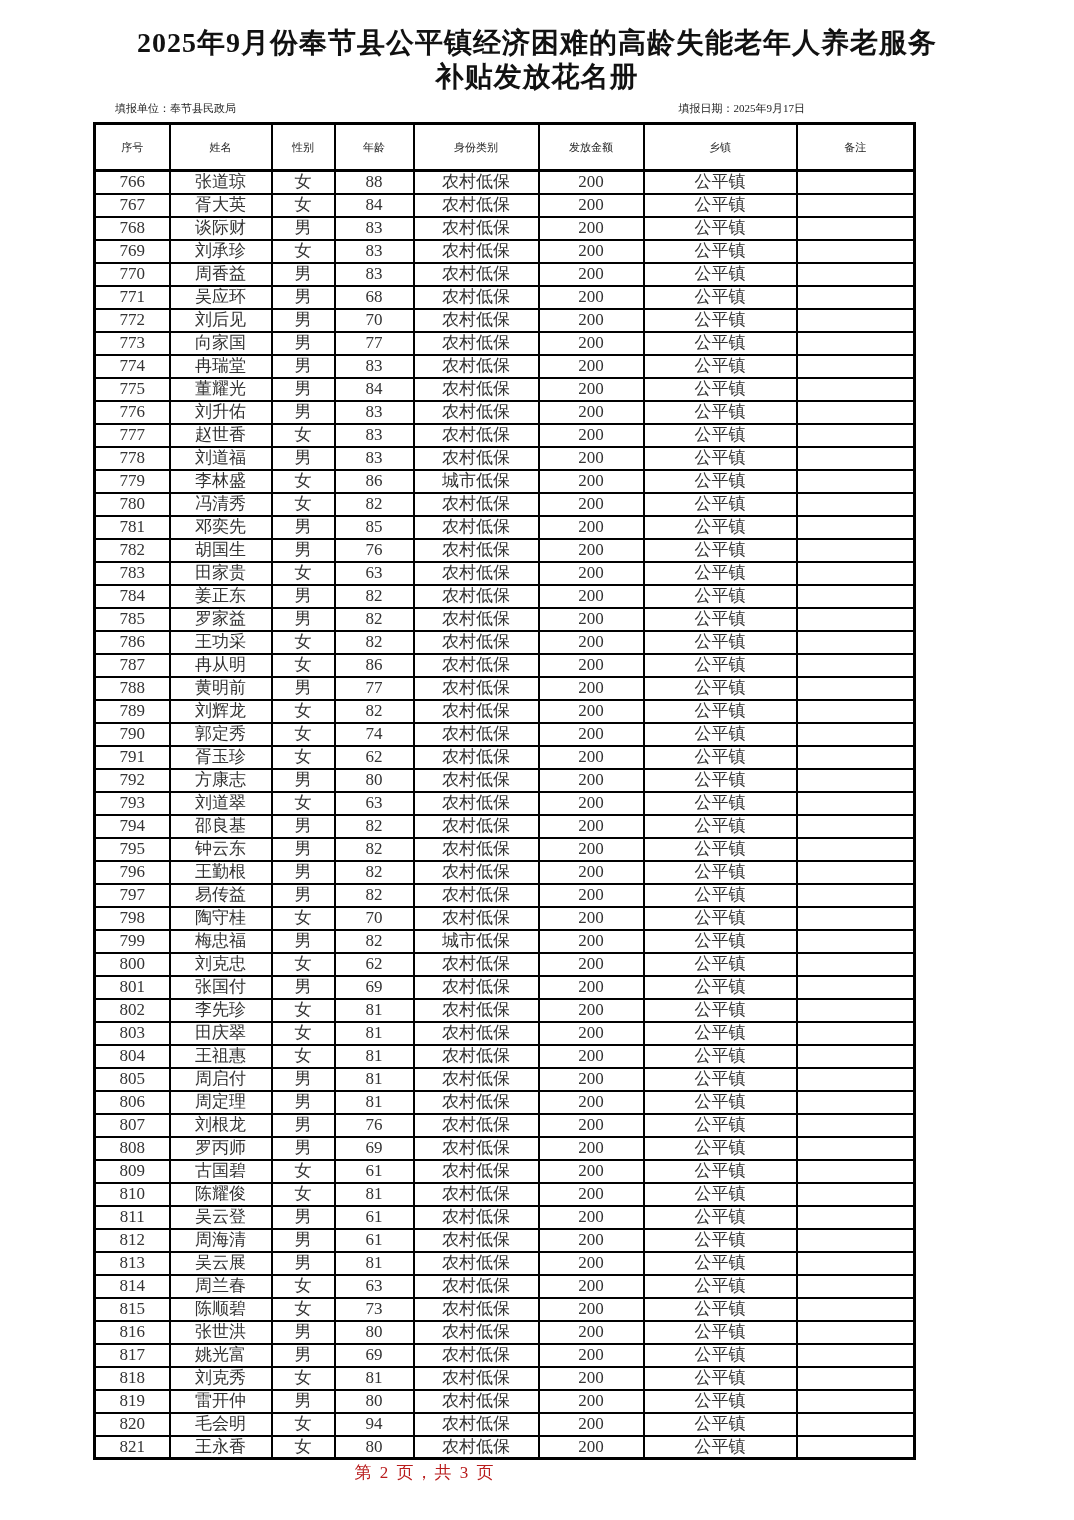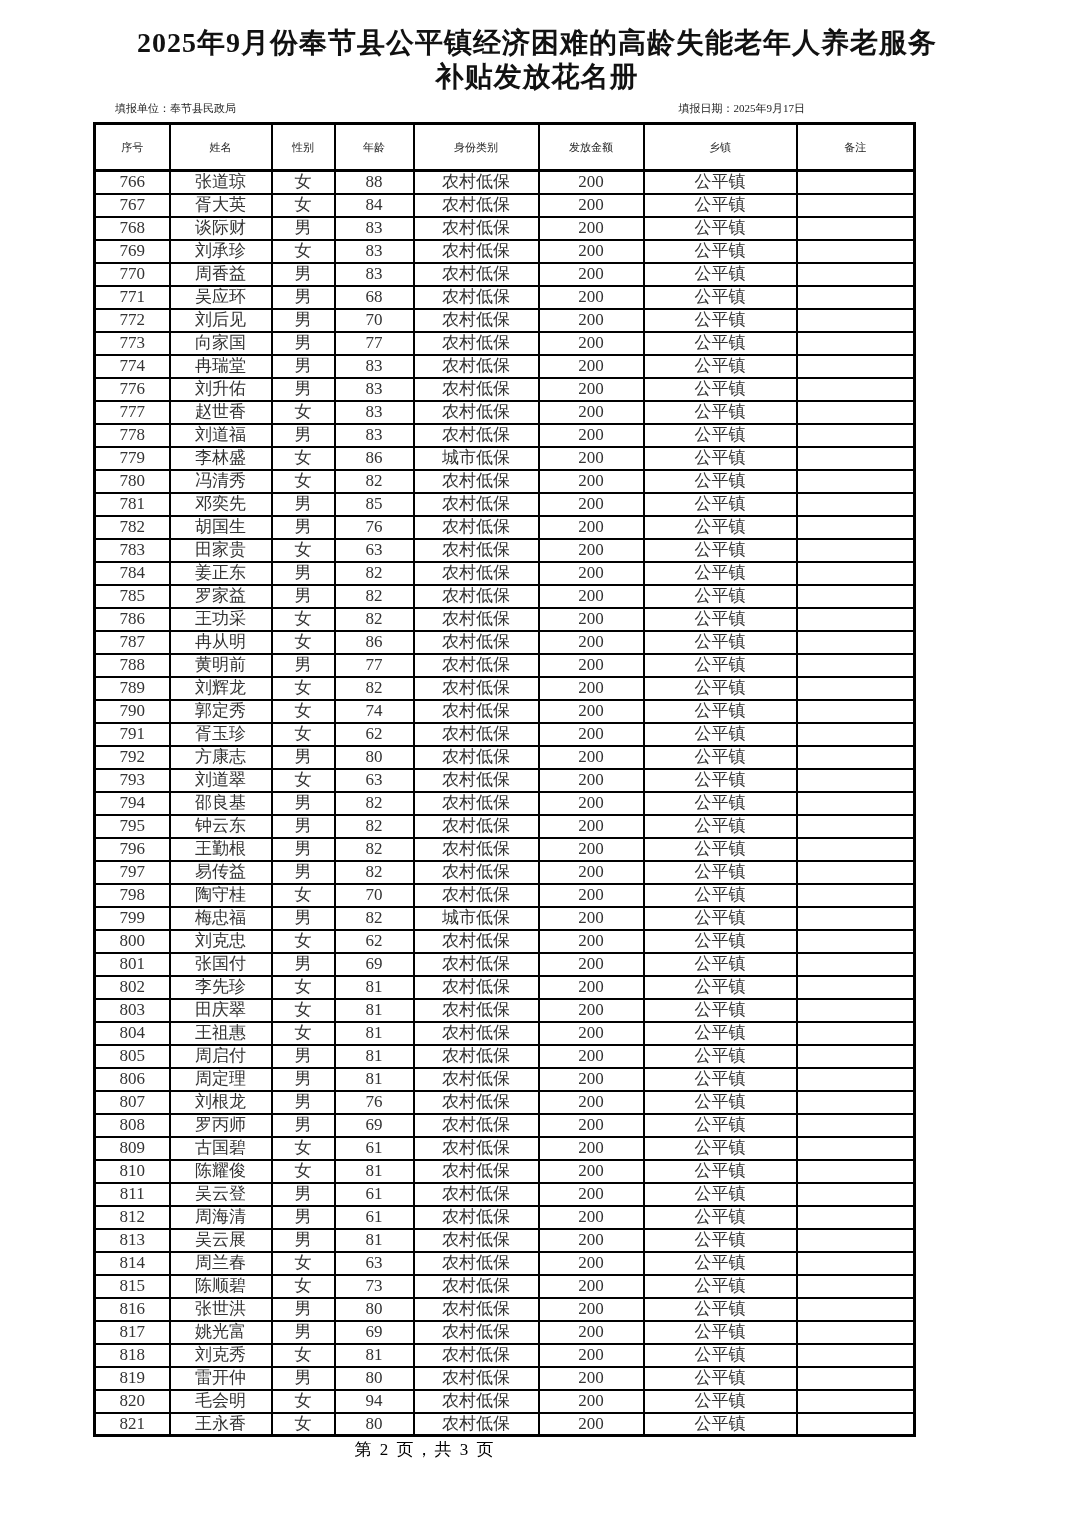--- a/index.html
+++ b/index.html
@@ -204,6 +204,16 @@
         <td></td>
       </tr>
       <tr>
+        <td>775</td>
+        <td>董耀光</td>
+        <td>男</td>
+        <td>84</td>
+        <td>农村低保</td>
+        <td>200</td>
+        <td>公平镇</td>
+        <td></td>
+      </tr>
+      <tr>
         <td>776</td>
         <td>刘升佑</td>
         <td>男</td>

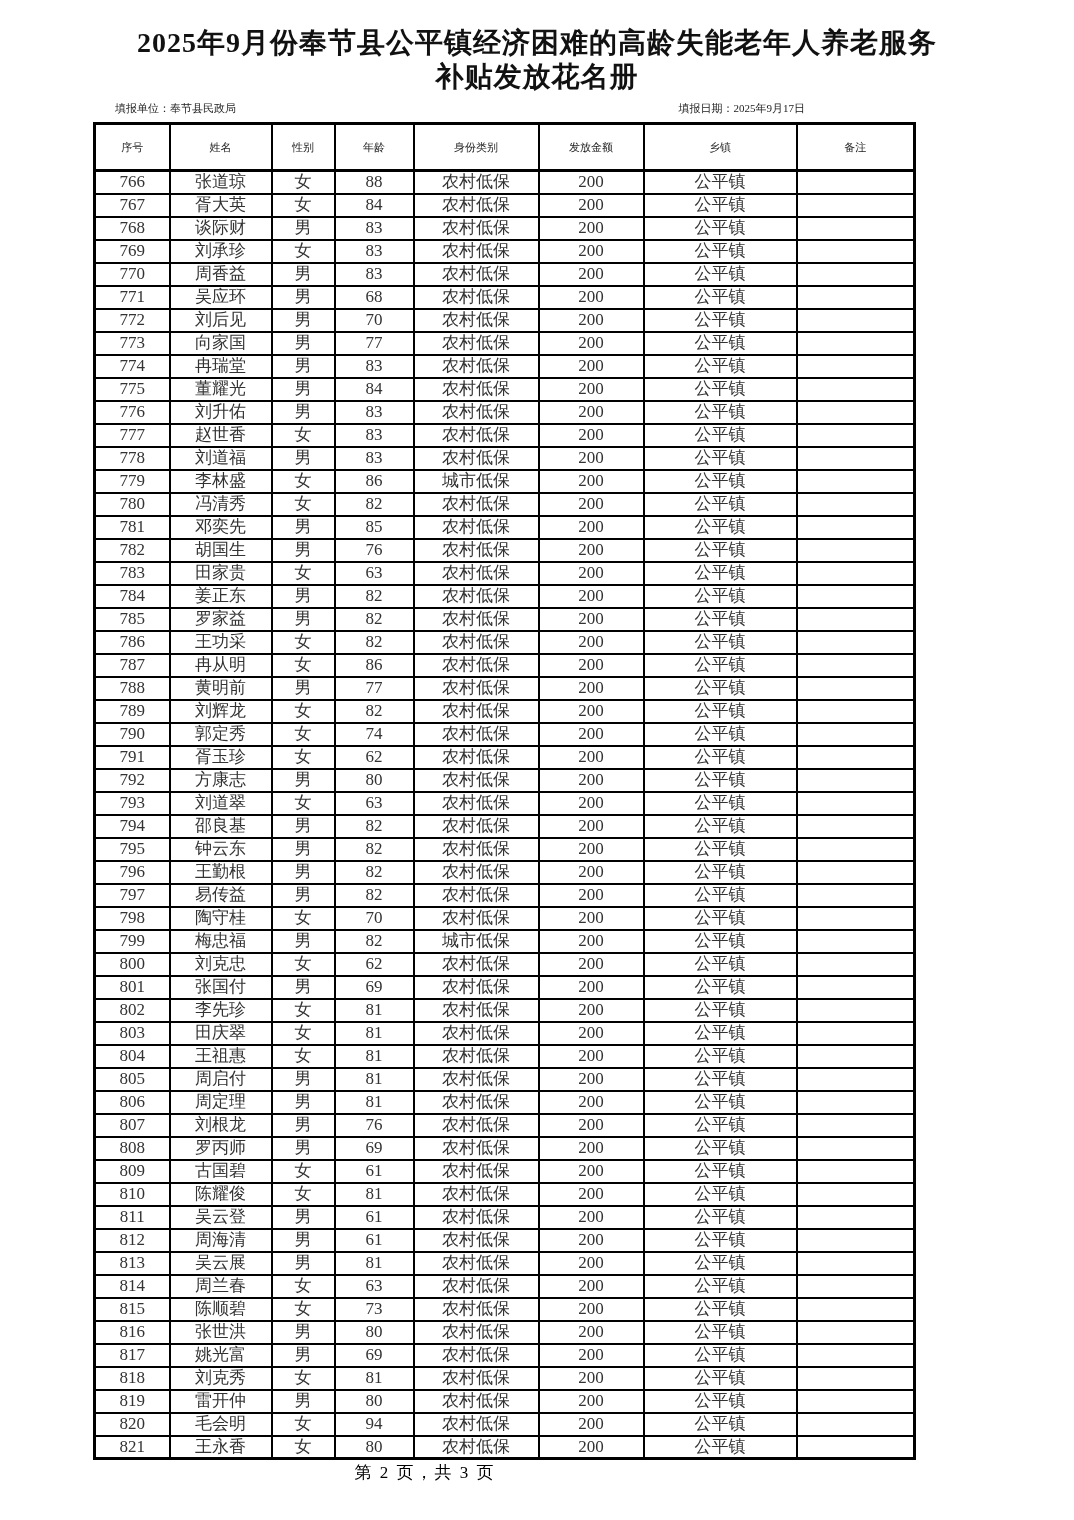--- a/index.html
+++ b/index.html
@@ -72,7 +72,7 @@
     width: 850px;
     text-align: center;
     font-size: 17px;
-    color: #000000;
+    color: #b91c1c;
     letter-spacing: 2px;
   }
 </style>

